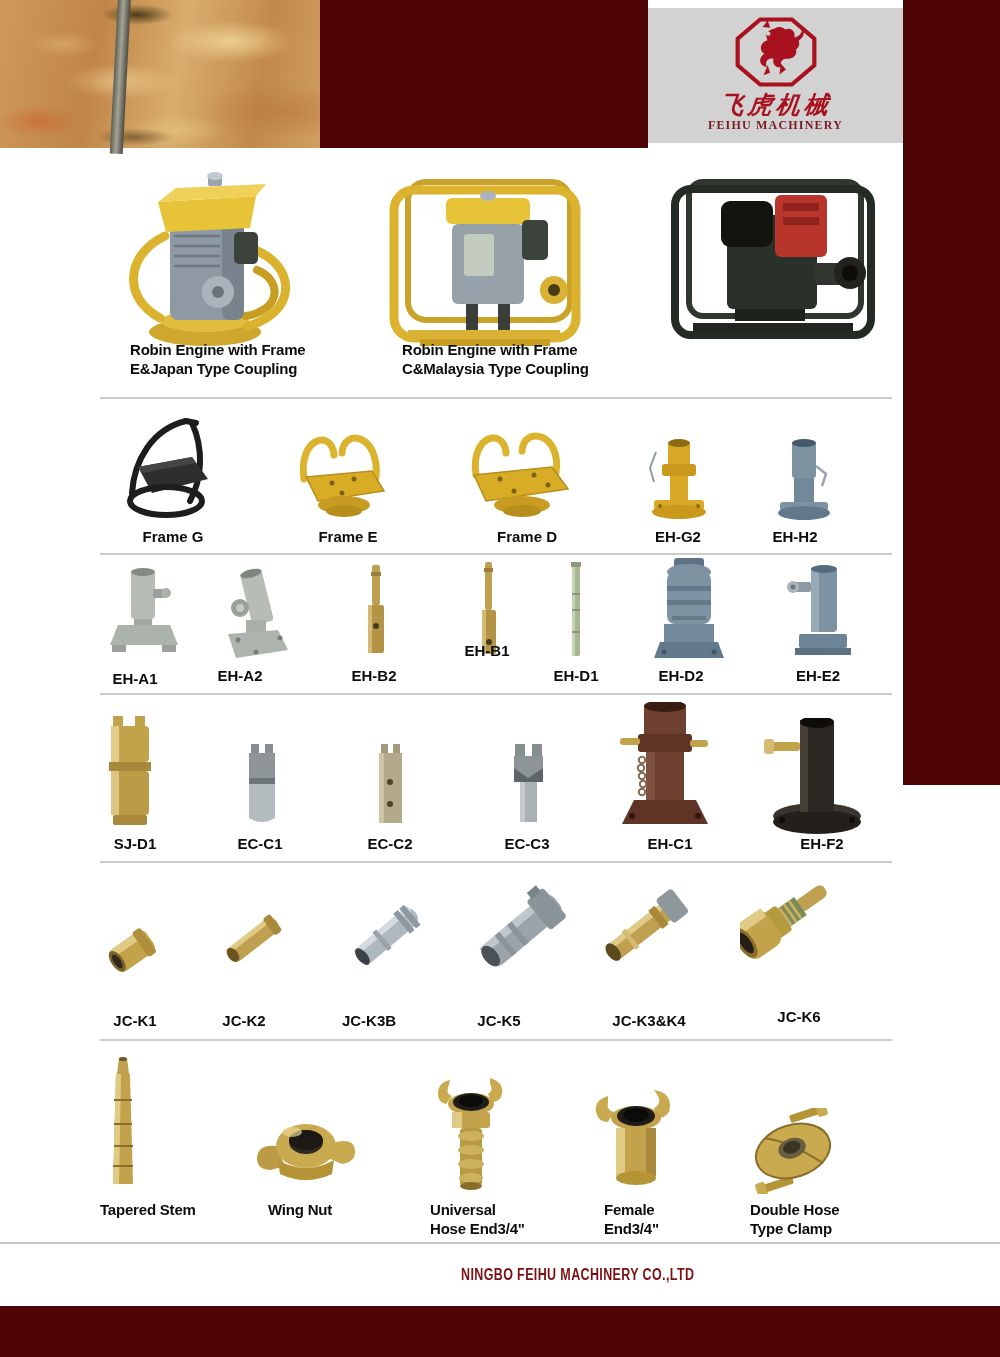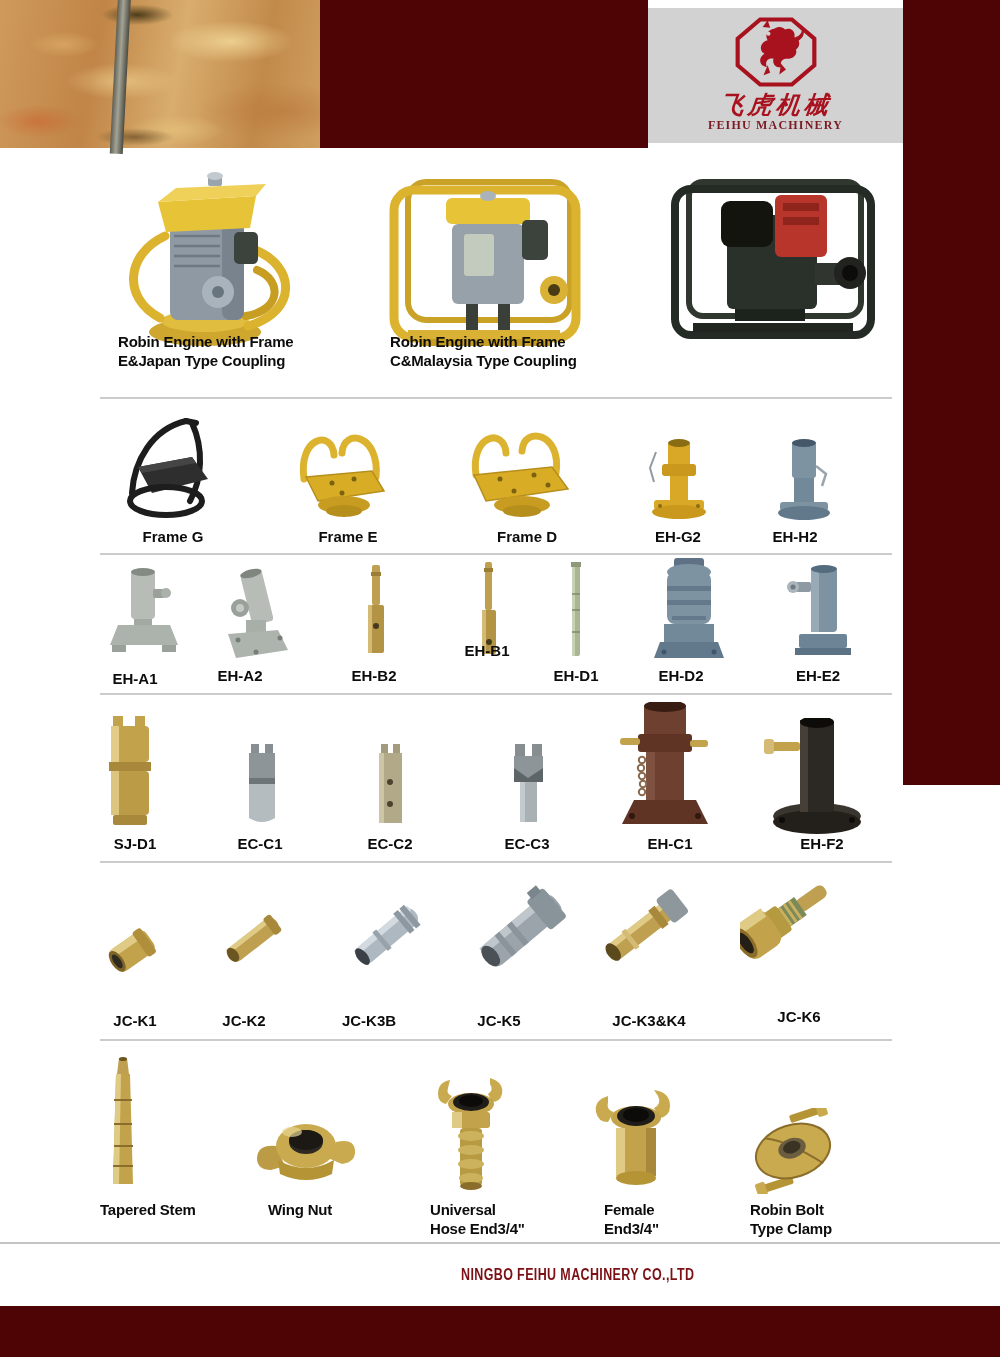--- a/index.html
+++ b/index.html
@@ -42,7 +42,7 @@
   
   .eng-label,.acc-label{position:absolute;color:#0c0c0c;font-weight:bold;font-size:15px;
     line-height:19px;letter-spacing:-0.2px;white-space:nowrap;}
-  .eng-label{top:332px;}
+  .eng-label{top:340px;margin-left:12px;}
   .acc-label{top:1200px;}
   .line{display:block;}
   .code{position:absolute;transform:translateX(-50%);color:#0c0c0c;font-weight:bold;

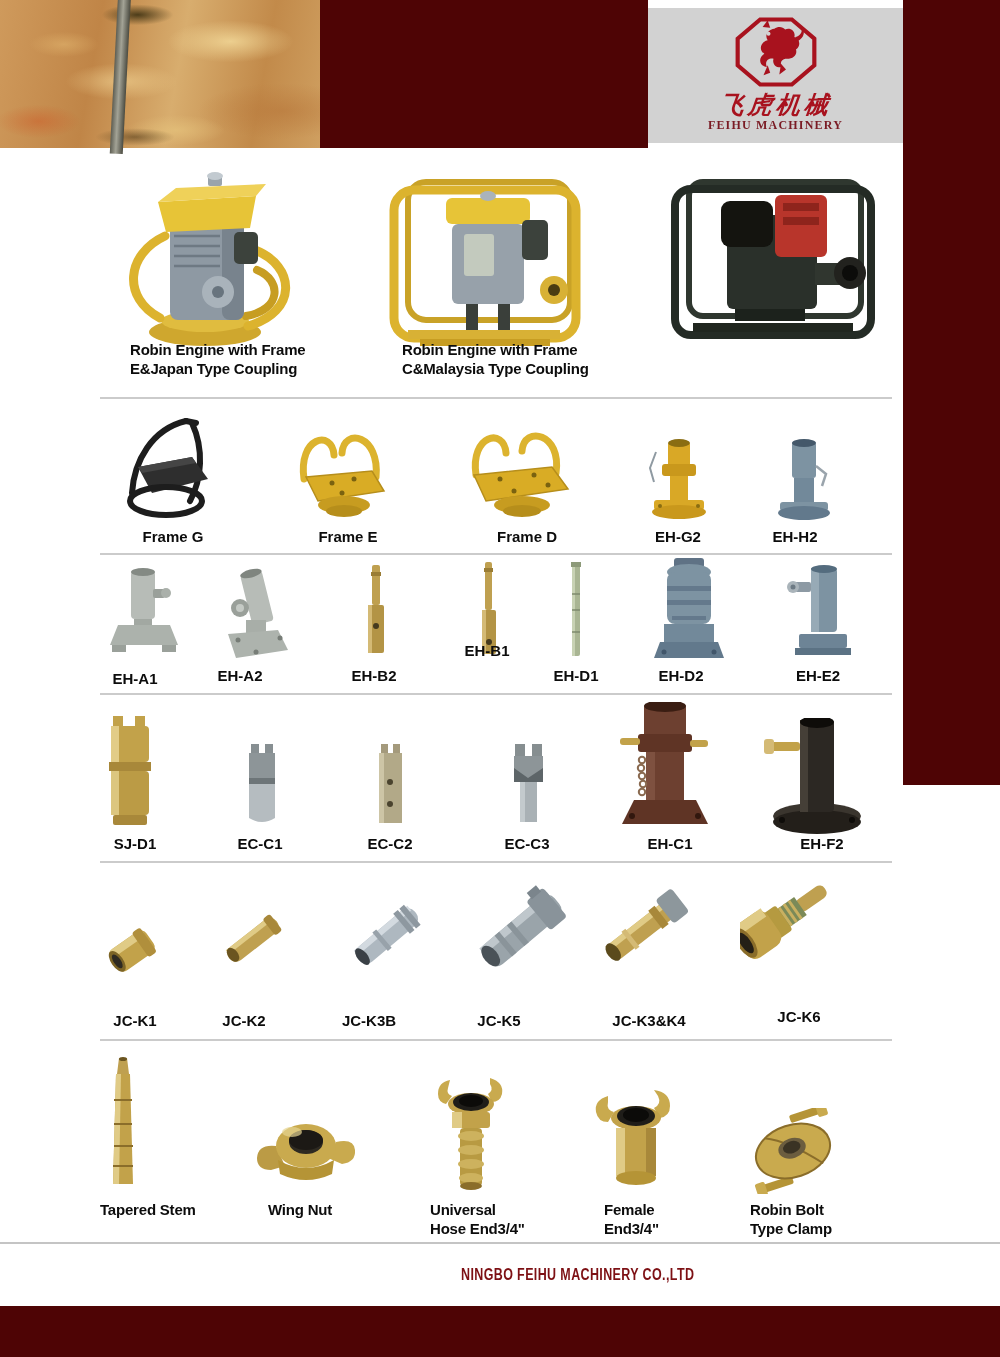--- a/index.html
+++ b/index.html
@@ -592,7 +592,7 @@
     <span class="line">End3/4"</span>
   </div>
   <div class="acc-label" style="left:750px">
-    <span class="line">Robin Bolt</span>
+    <span class="line">Double Hose</span>
     <span class="line">Type Clamp</span>
   </div>
 

